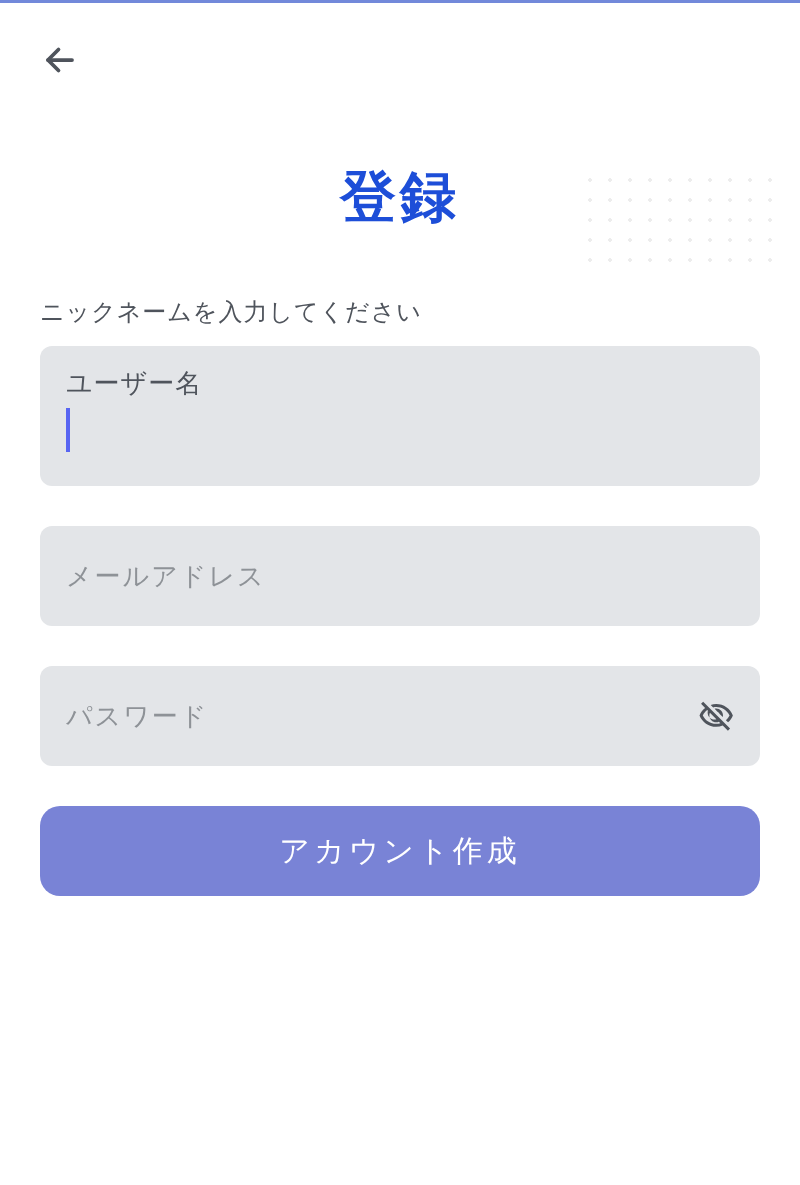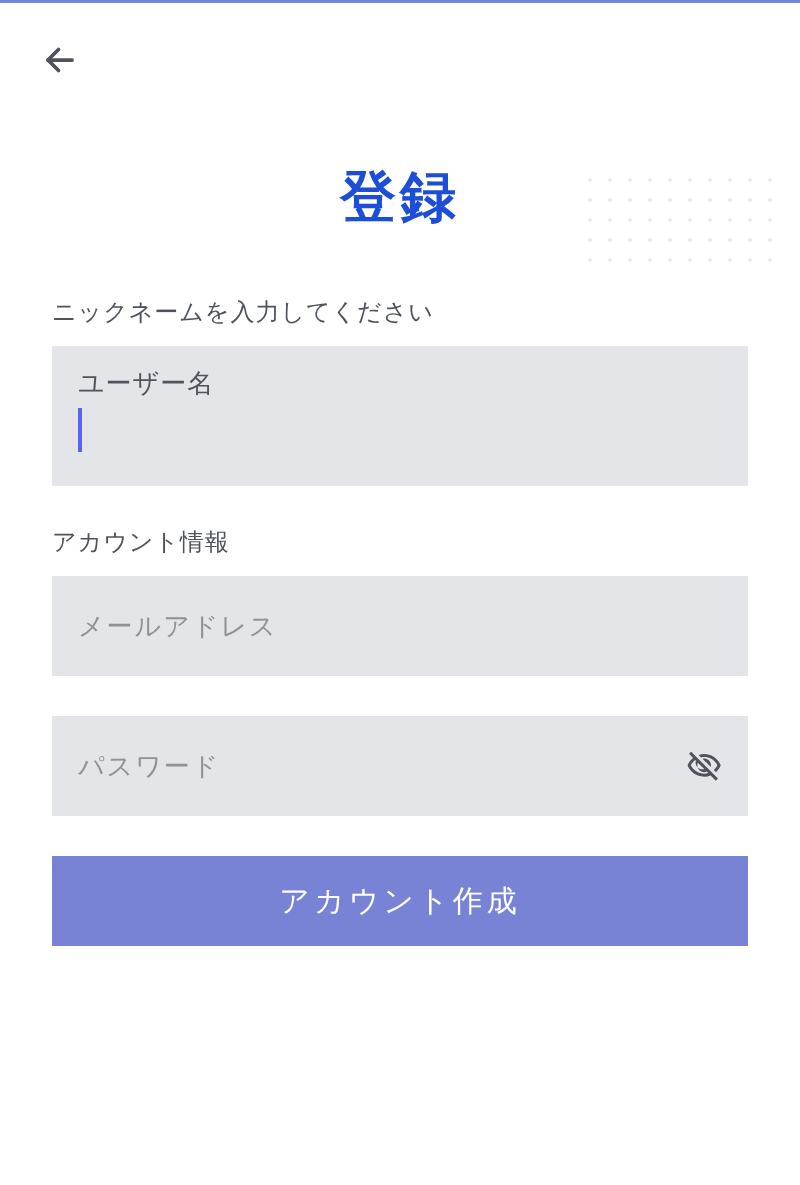--- a/index.html
+++ b/index.html
@@ -48,7 +48,7 @@
       letter-spacing: 4px;
     }
     .form-container {
-      padding: 0 52px;
+      padding: 0 40px;
     }
     .section-label {
       font-size: 24px;

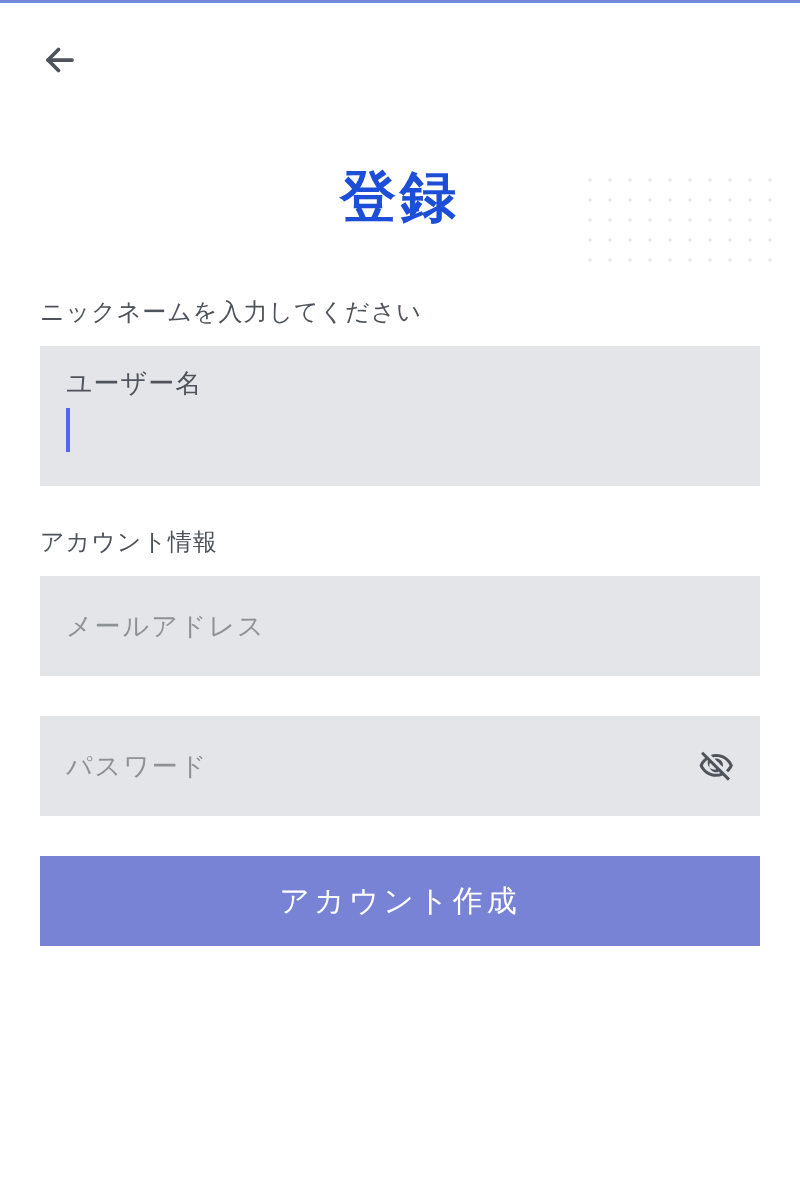--- a/index.html
+++ b/index.html
@@ -58,7 +58,7 @@
     }
     .input-box {
       background: #e3e5e8;
-      border-radius: 0;
+      border-radius: 12px;
       padding: 18px 26px;
       margin-bottom: 40px;
       position: relative;

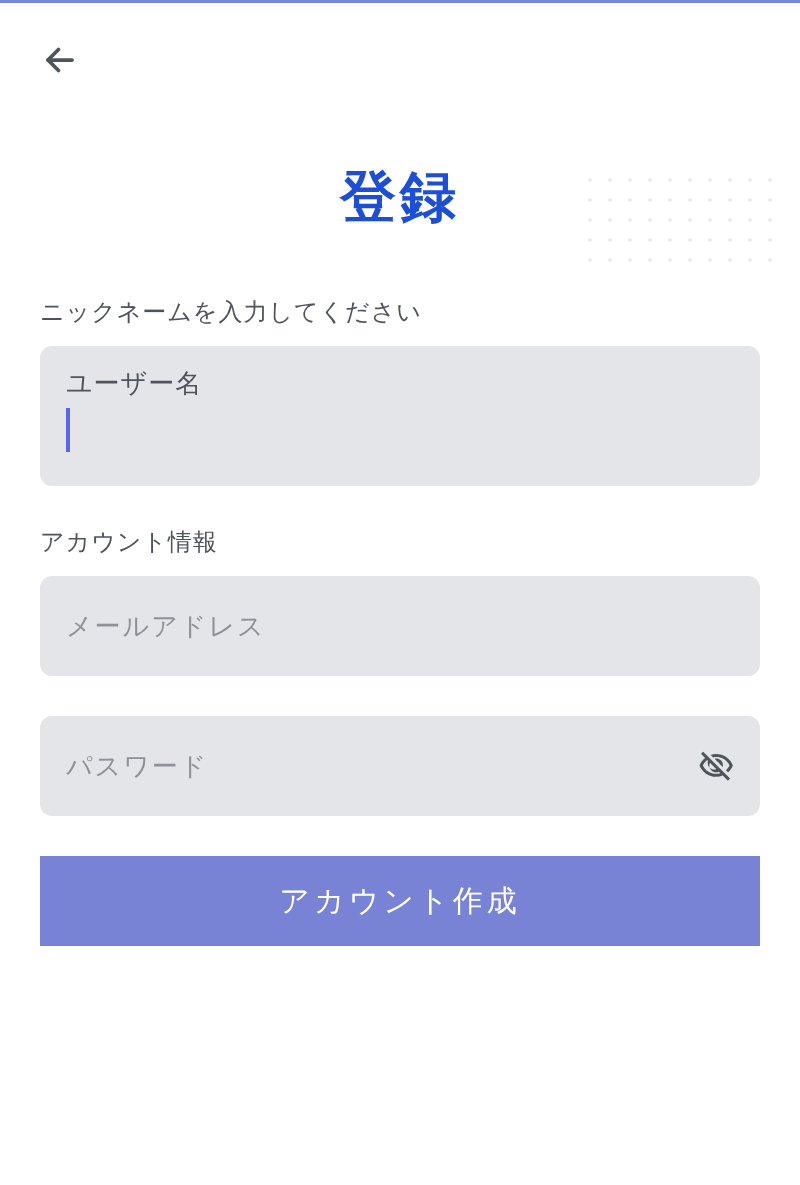--- a/index.html
+++ b/index.html
@@ -173,7 +173,6 @@
     <div class="cursor-line"></div>
   </div>
 
-  <div class="section-label">アカウント情報</div>
 
   <div class="input-box standard">
     <input type="text" class="input-field" placeholder="メールアドレス" style="">

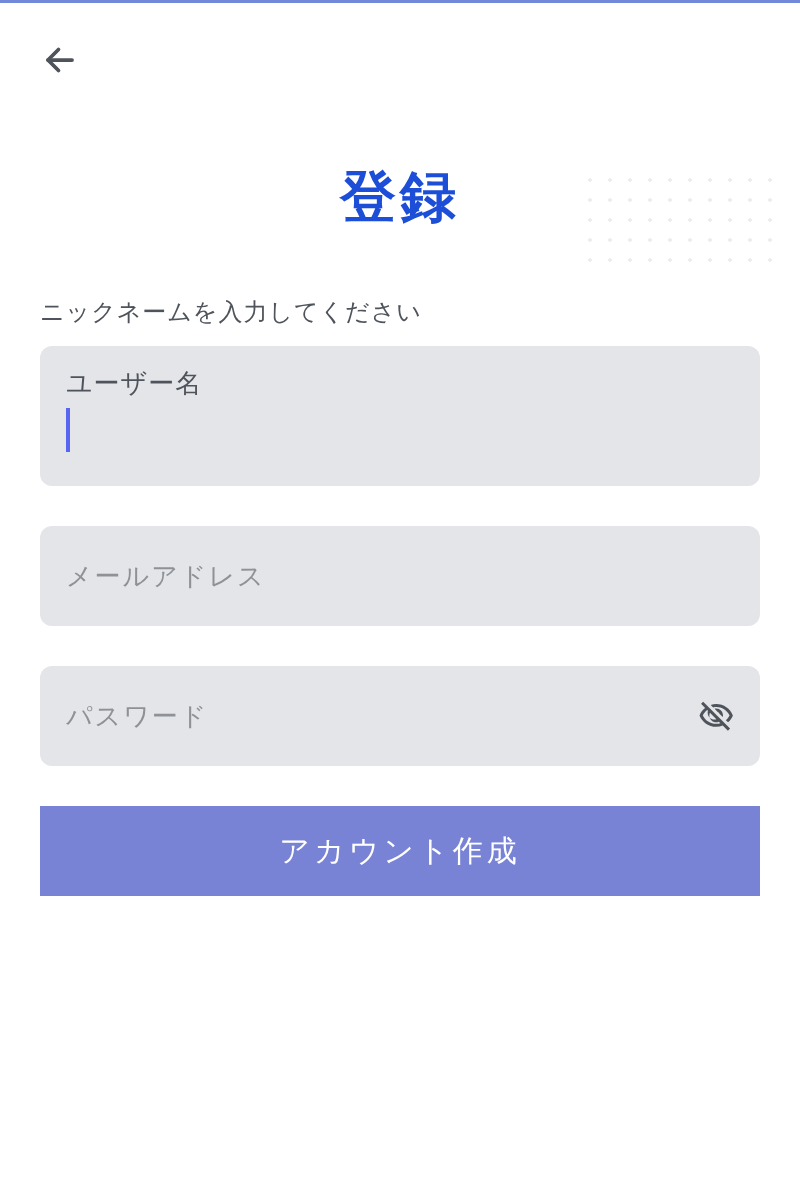--- a/index.html
+++ b/index.html
@@ -130,7 +130,7 @@
       background: #7983d6;
       color: #ffffff;
       border: none;
-      border-radius: 0;
+      border-radius: 20px;
       font-size: 30px;
       letter-spacing: 4px;
       cursor: pointer;

